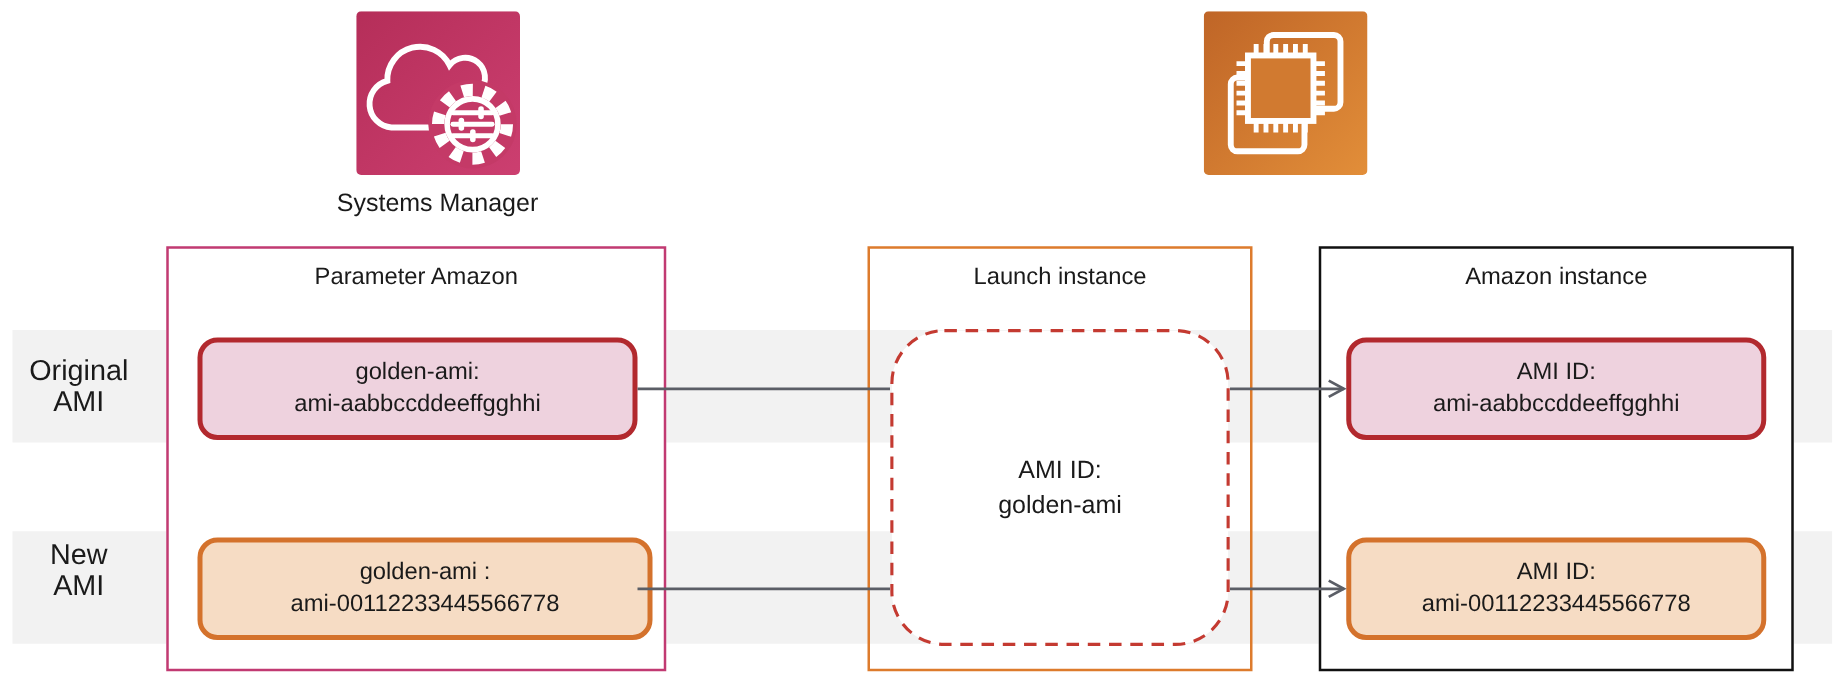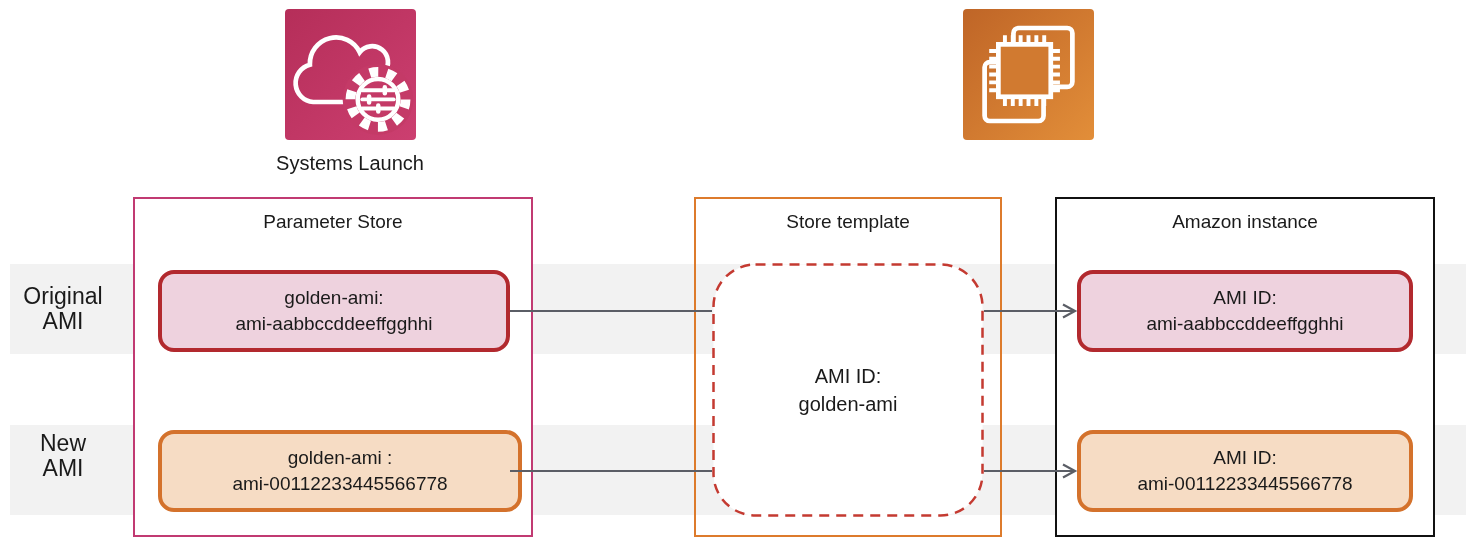--- a/index.html
+++ b/index.html
@@ -85,7 +85,7 @@
       </g>
     </svg>
   </div>
-  <div class="icon-label icon-label-ssm">Systems Launch</div>
+  <div class="icon-label icon-label-ssm">Systems Manager</div>
 
   <div class="icon icon-ec2">
     <svg viewBox="0 0 100 100" xmlns="http://www.w3.org/2000/svg">

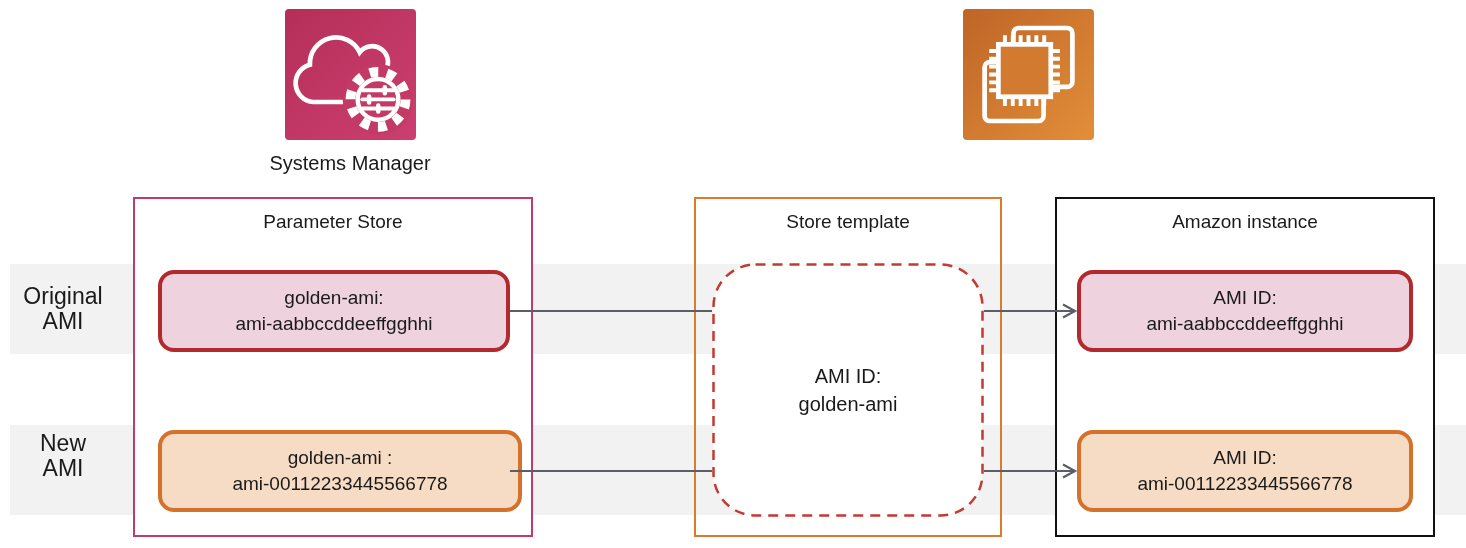--- a/index.html
+++ b/index.html
@@ -111,7 +111,7 @@
   </div>
 
   <div class="bigbox bigbox-param">
-    <div class="bigbox-title">Parameter Store</div>
+    <div class="bigbox-title">Parameter Amazon</div>
   </div>
 
   <div class="bigbox bigbox-template">

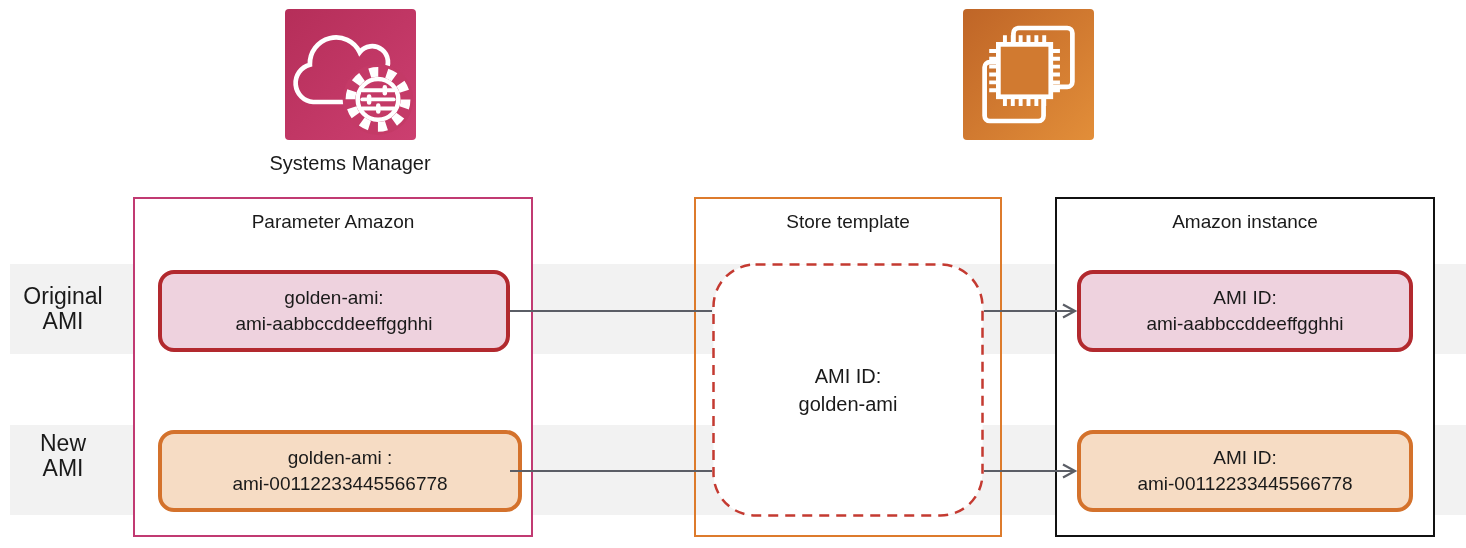--- a/index.html
+++ b/index.html
@@ -115,7 +115,7 @@
   </div>
 
   <div class="bigbox bigbox-template">
-    <div class="bigbox-title">Store template</div>
+    <div class="bigbox-title">Launch instance</div>
   </div>
 
   <div class="bigbox bigbox-instance">

